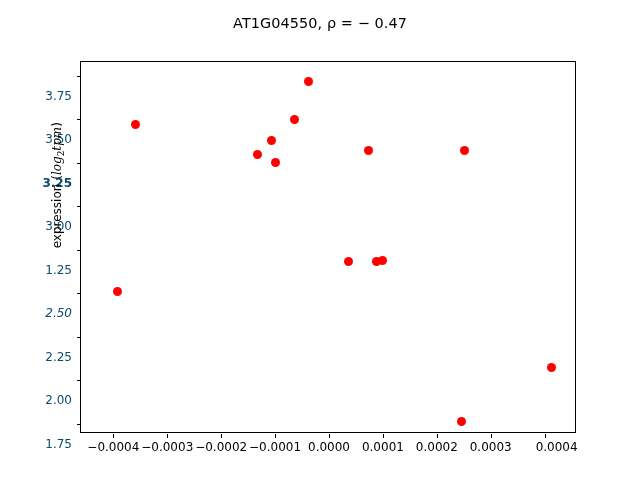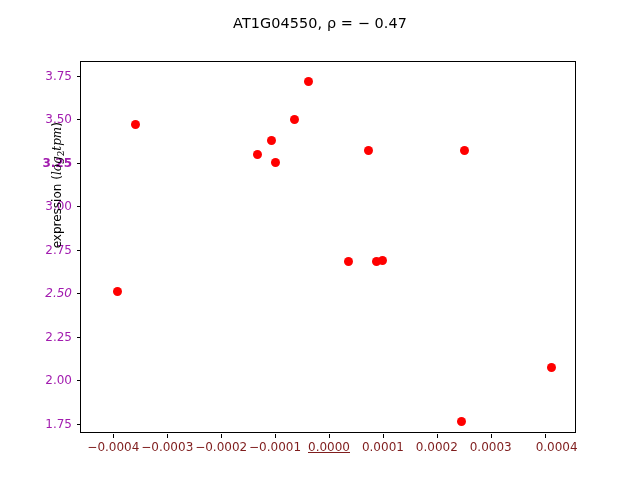--- a/index.html
+++ b/index.html
@@ -84,9 +84,10 @@
     position: absolute;
     left: -9px;
     font-size: 12px;
-    color: #a21caf;
+    color: #0c4a6e;
     transform: translate(-100%, -50%);
     white-space: nowrap;
+    margin-top: 20px;
   }
   
   #xlabel {

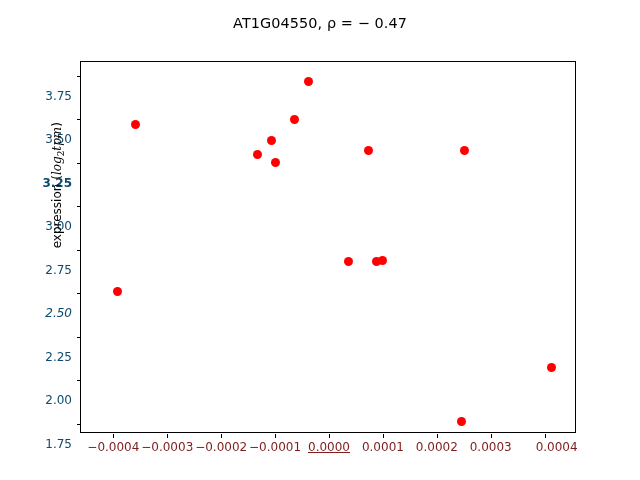--- a/index.html
+++ b/index.html
@@ -170,7 +170,7 @@
         <div class="ytick-mark" style="top: 231.196px;"></div>
         <div class="ytick-label" style="top: 231.196px; font-style: italic;">2.50</div>
         <div class="ytick-mark" style="top: 187.738px;"></div>
-        <div class="ytick-label" style="top: 187.738px;">2.75</div>
+        <div class="ytick-label" style="top: 187.738px;">1.25</div>
         <div class="ytick-mark" style="top: 144.28px;"></div>
         <div class="ytick-label" style="top: 144.28px;">3.00</div>
         <div class="ytick-mark" style="top: 100.822px;"></div>

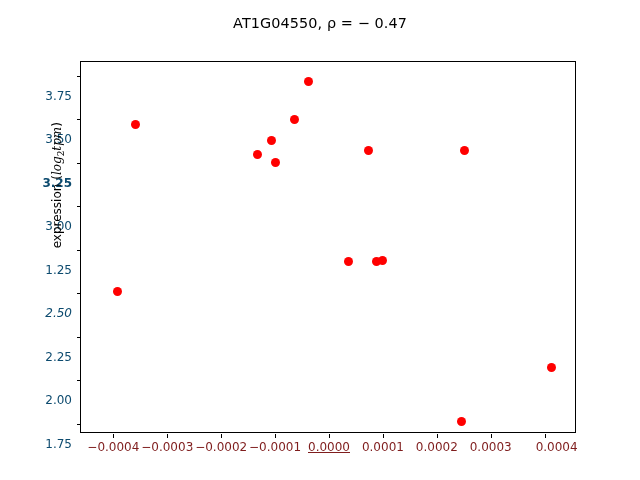--- a/index.html
+++ b/index.html
@@ -69,7 +69,7 @@
     position: absolute;
     top: 378px;
     font-size: 12px;
-    color: #7f1d1d;
+    color: #000000;
     transform: translateX(-50%);
     white-space: nowrap;
   }

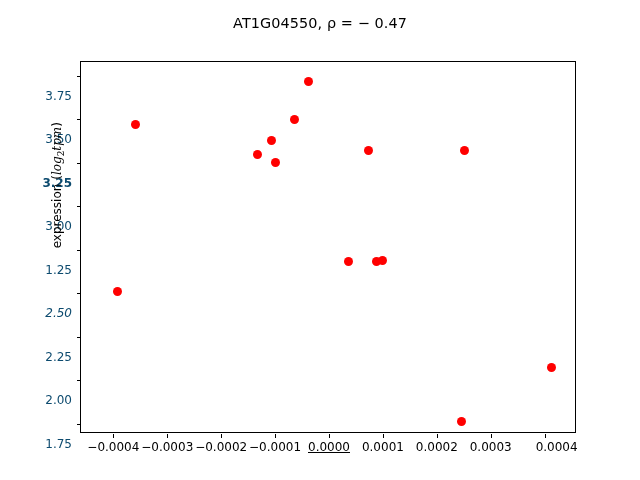--- a/index.html
+++ b/index.html
@@ -150,7 +150,7 @@
         <div class="xtick-mark" style="left: 194.087px;"></div>
         <div class="xtick-label" style="left: 194.087px;">−0.0001</div>
         <div class="xtick-mark" style="left: 248px;"></div>
-        <div class="xtick-label" style="left: 248px; text-decoration: underline;">0.0000</div>
+        <div class="xtick-label" style="left: 248px;">0.0000</div>
         <div class="xtick-mark" style="left: 301.913px;"></div>
         <div class="xtick-label" style="left: 301.913px;">0.0001</div>
         <div class="xtick-mark" style="left: 355.826px;"></div>

